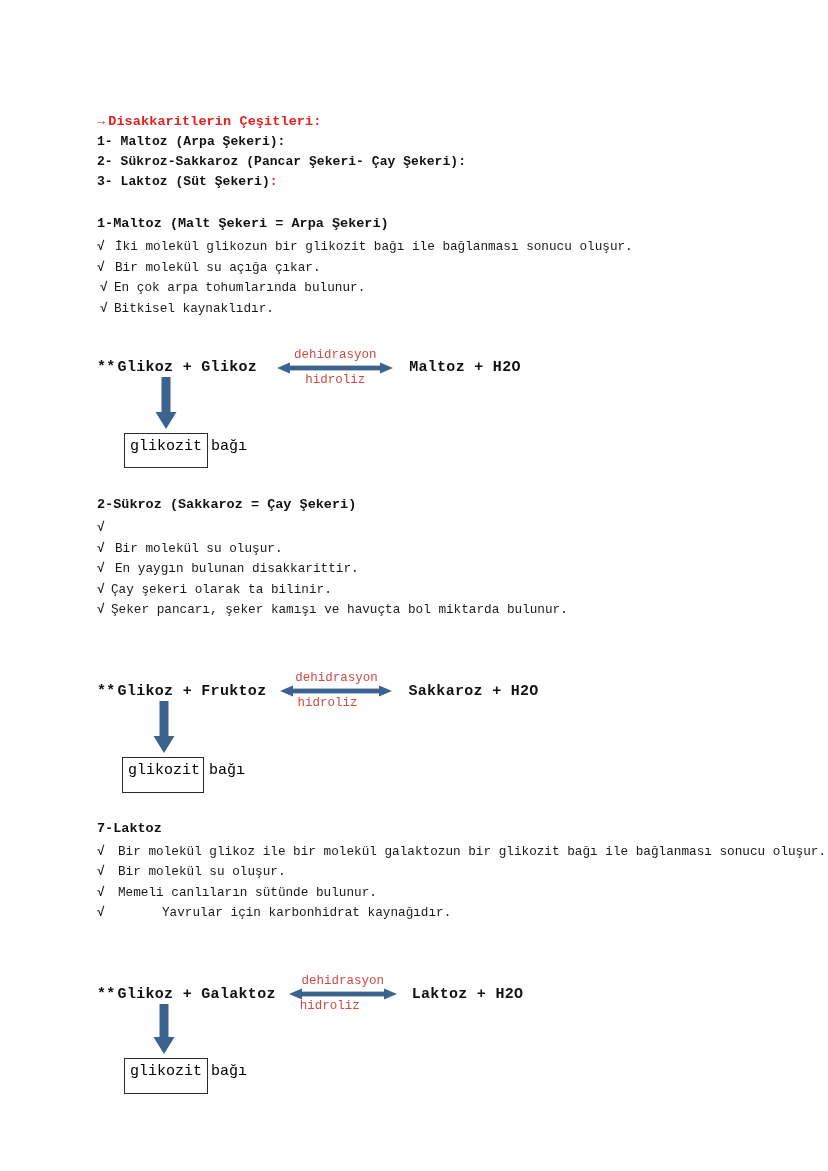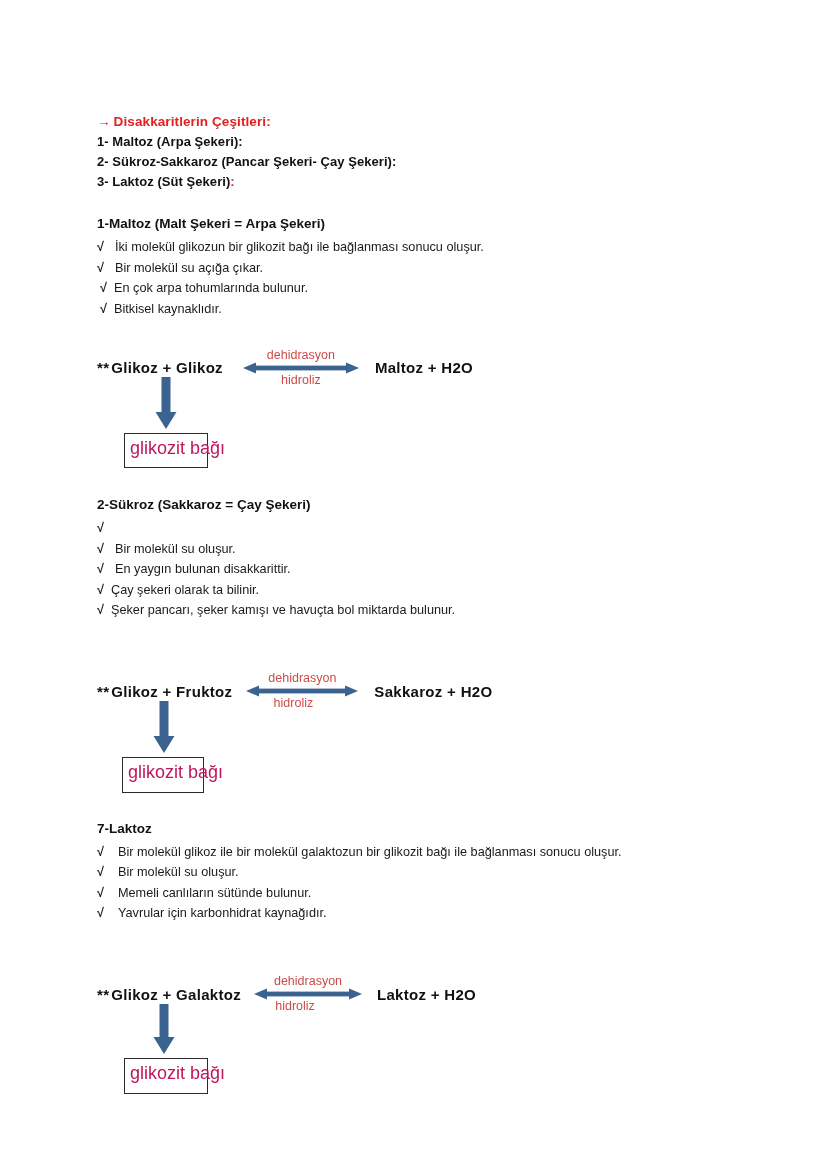--- a/index.html
+++ b/index.html
@@ -20,6 +20,7 @@
     position: absolute;
     inset: 0;
     background: #ffffff;
+    font-family: Liberation Mono, monospace;
   }
 
   .content {

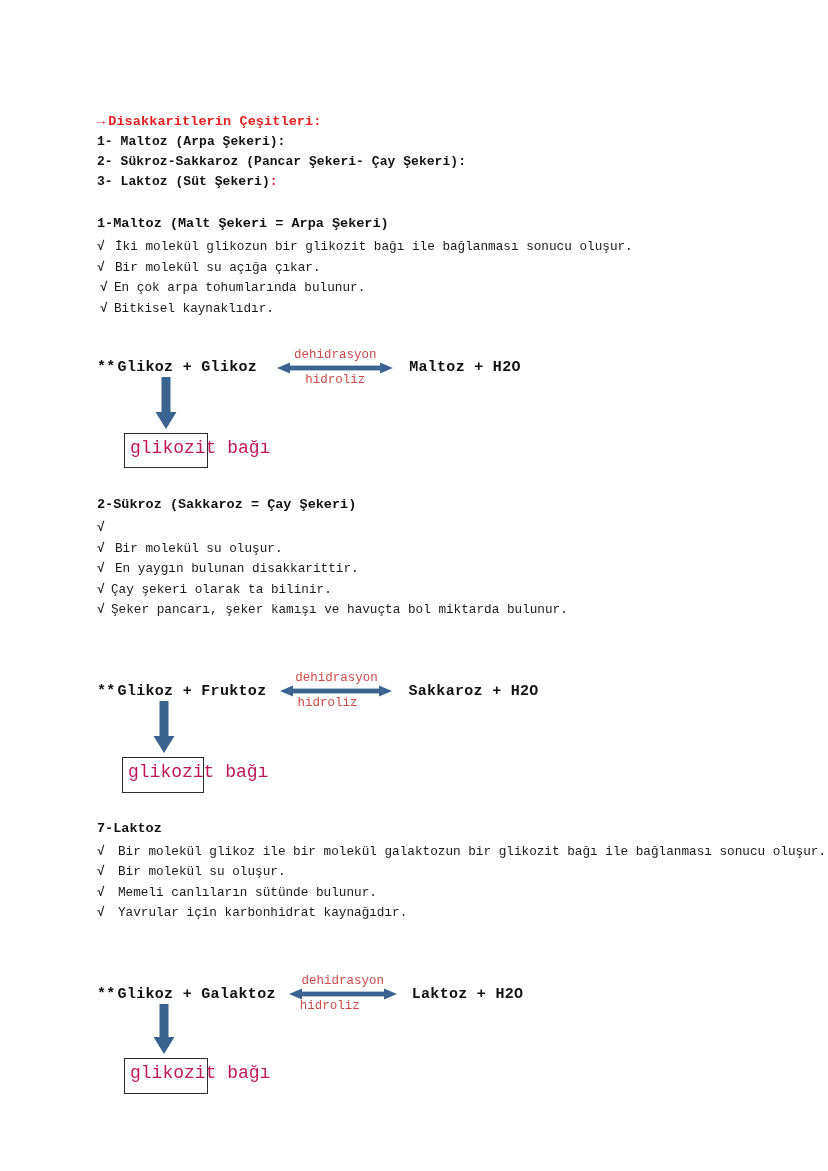--- a/index.html
+++ b/index.html
@@ -144,8 +144,8 @@
   }
   .bond-box span {
     display: block;
-    font-size: 18px;
-    color: #be185d;
+    font-size: 15px;
+    color: #000000;
     padding-top: 4px;
     padding-left: 5px;
     white-space: nowrap;

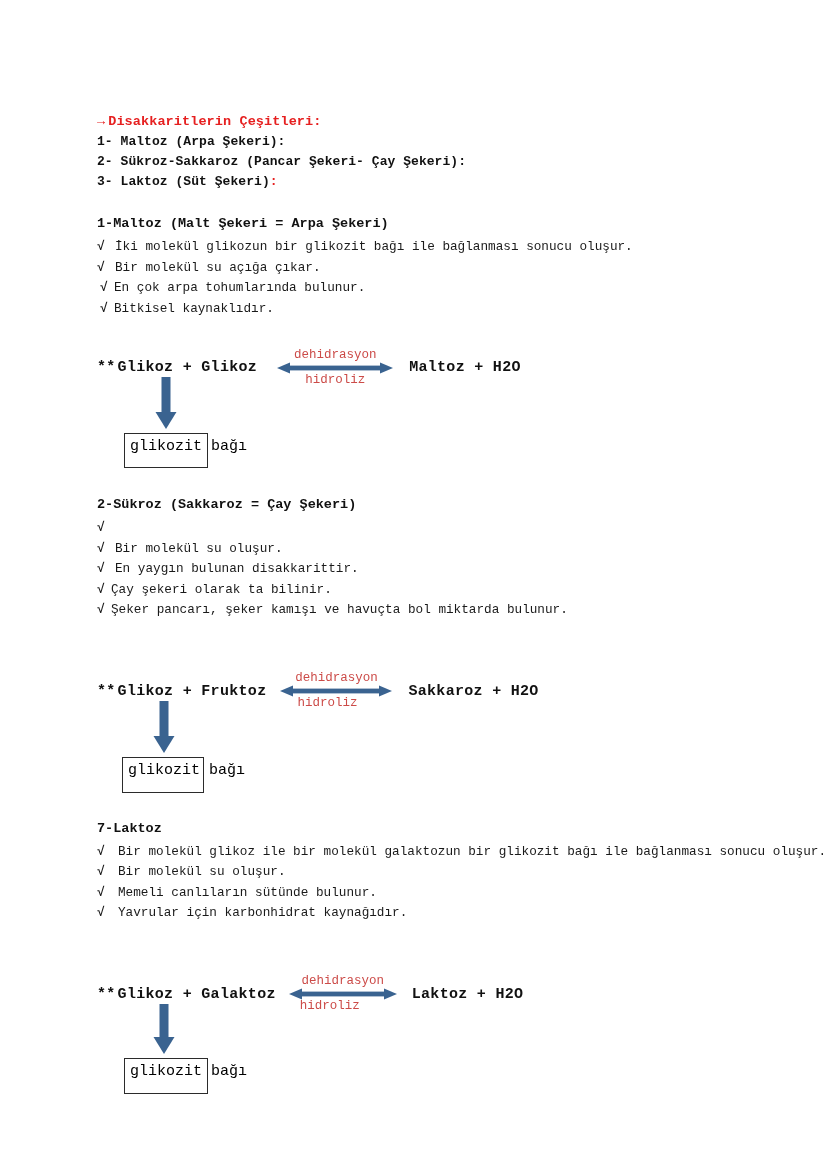--- a/index.html
+++ b/index.html
@@ -296,7 +296,7 @@
           </li>
         <li class="ind0 gap1">
             <span class="tick">√</span>
-            <span class="btext" style="padding-left:8px;">Yavrular için karbonhidrat kaynağıdır.</span>
+            <span class="btext" style="padding-left:8px;margin-left:44px;">Yavrular için karbonhidrat kaynağıdır.</span>
           </li>
       </ul>
 

